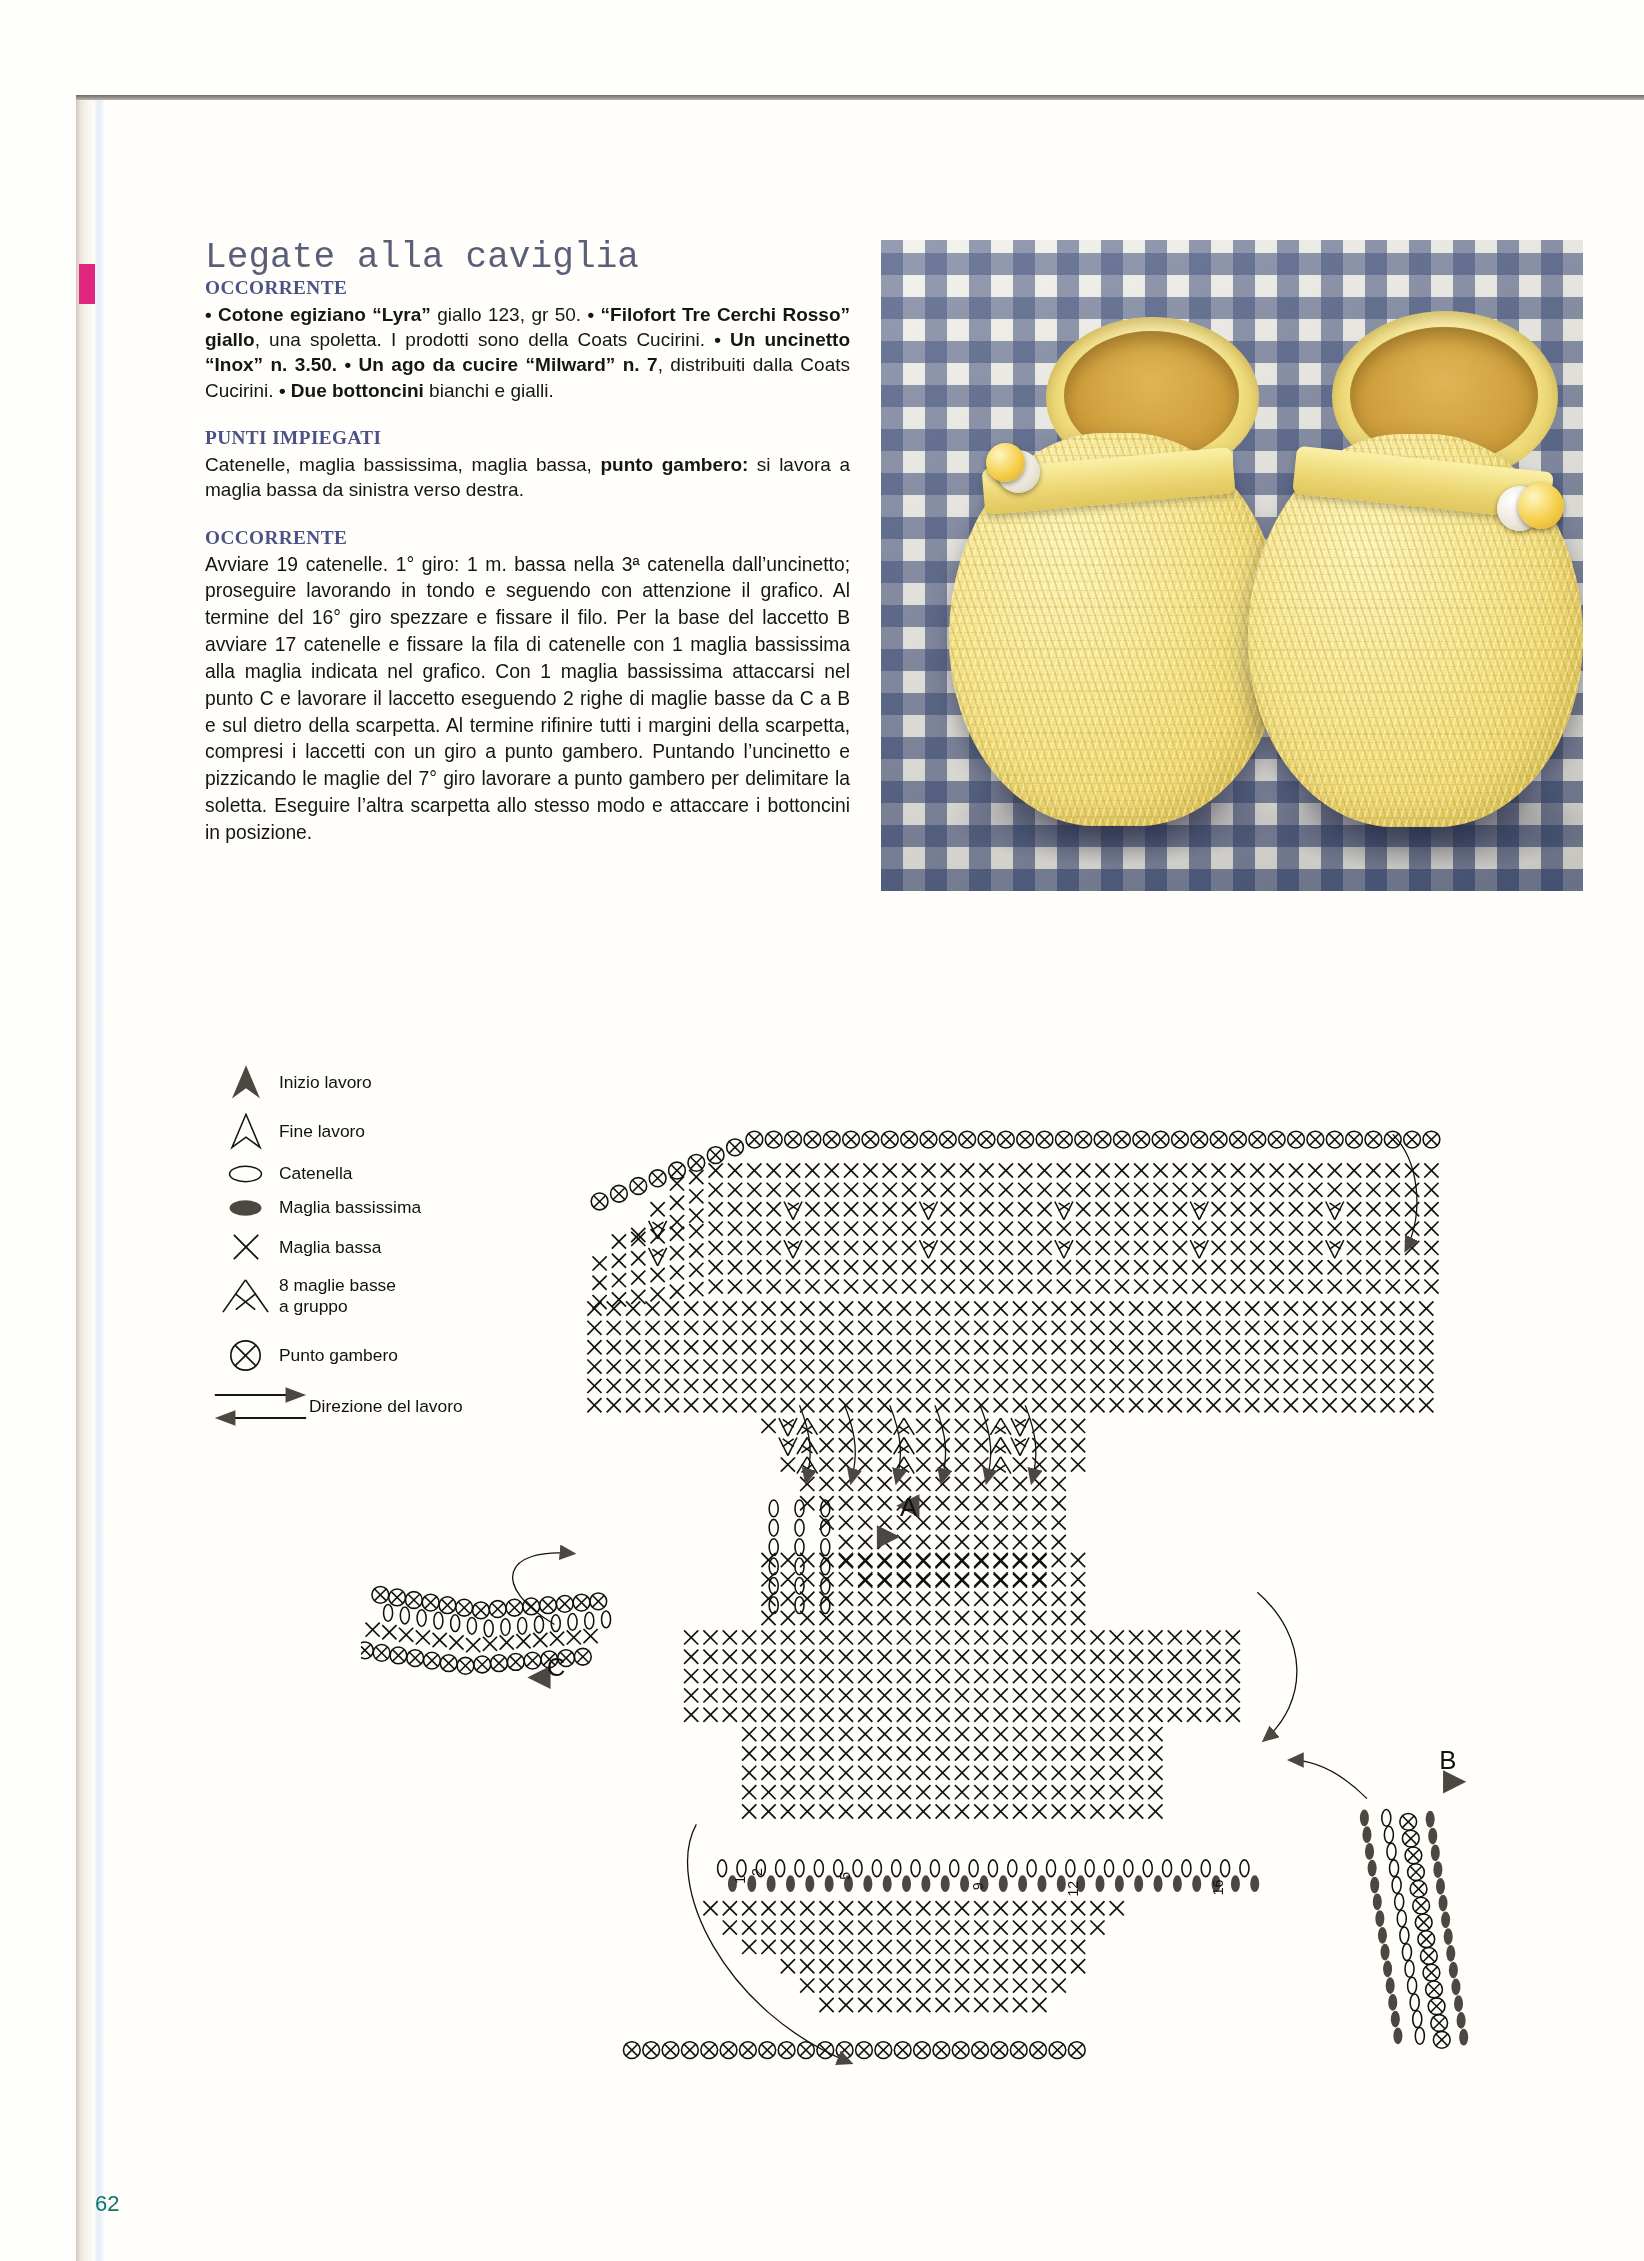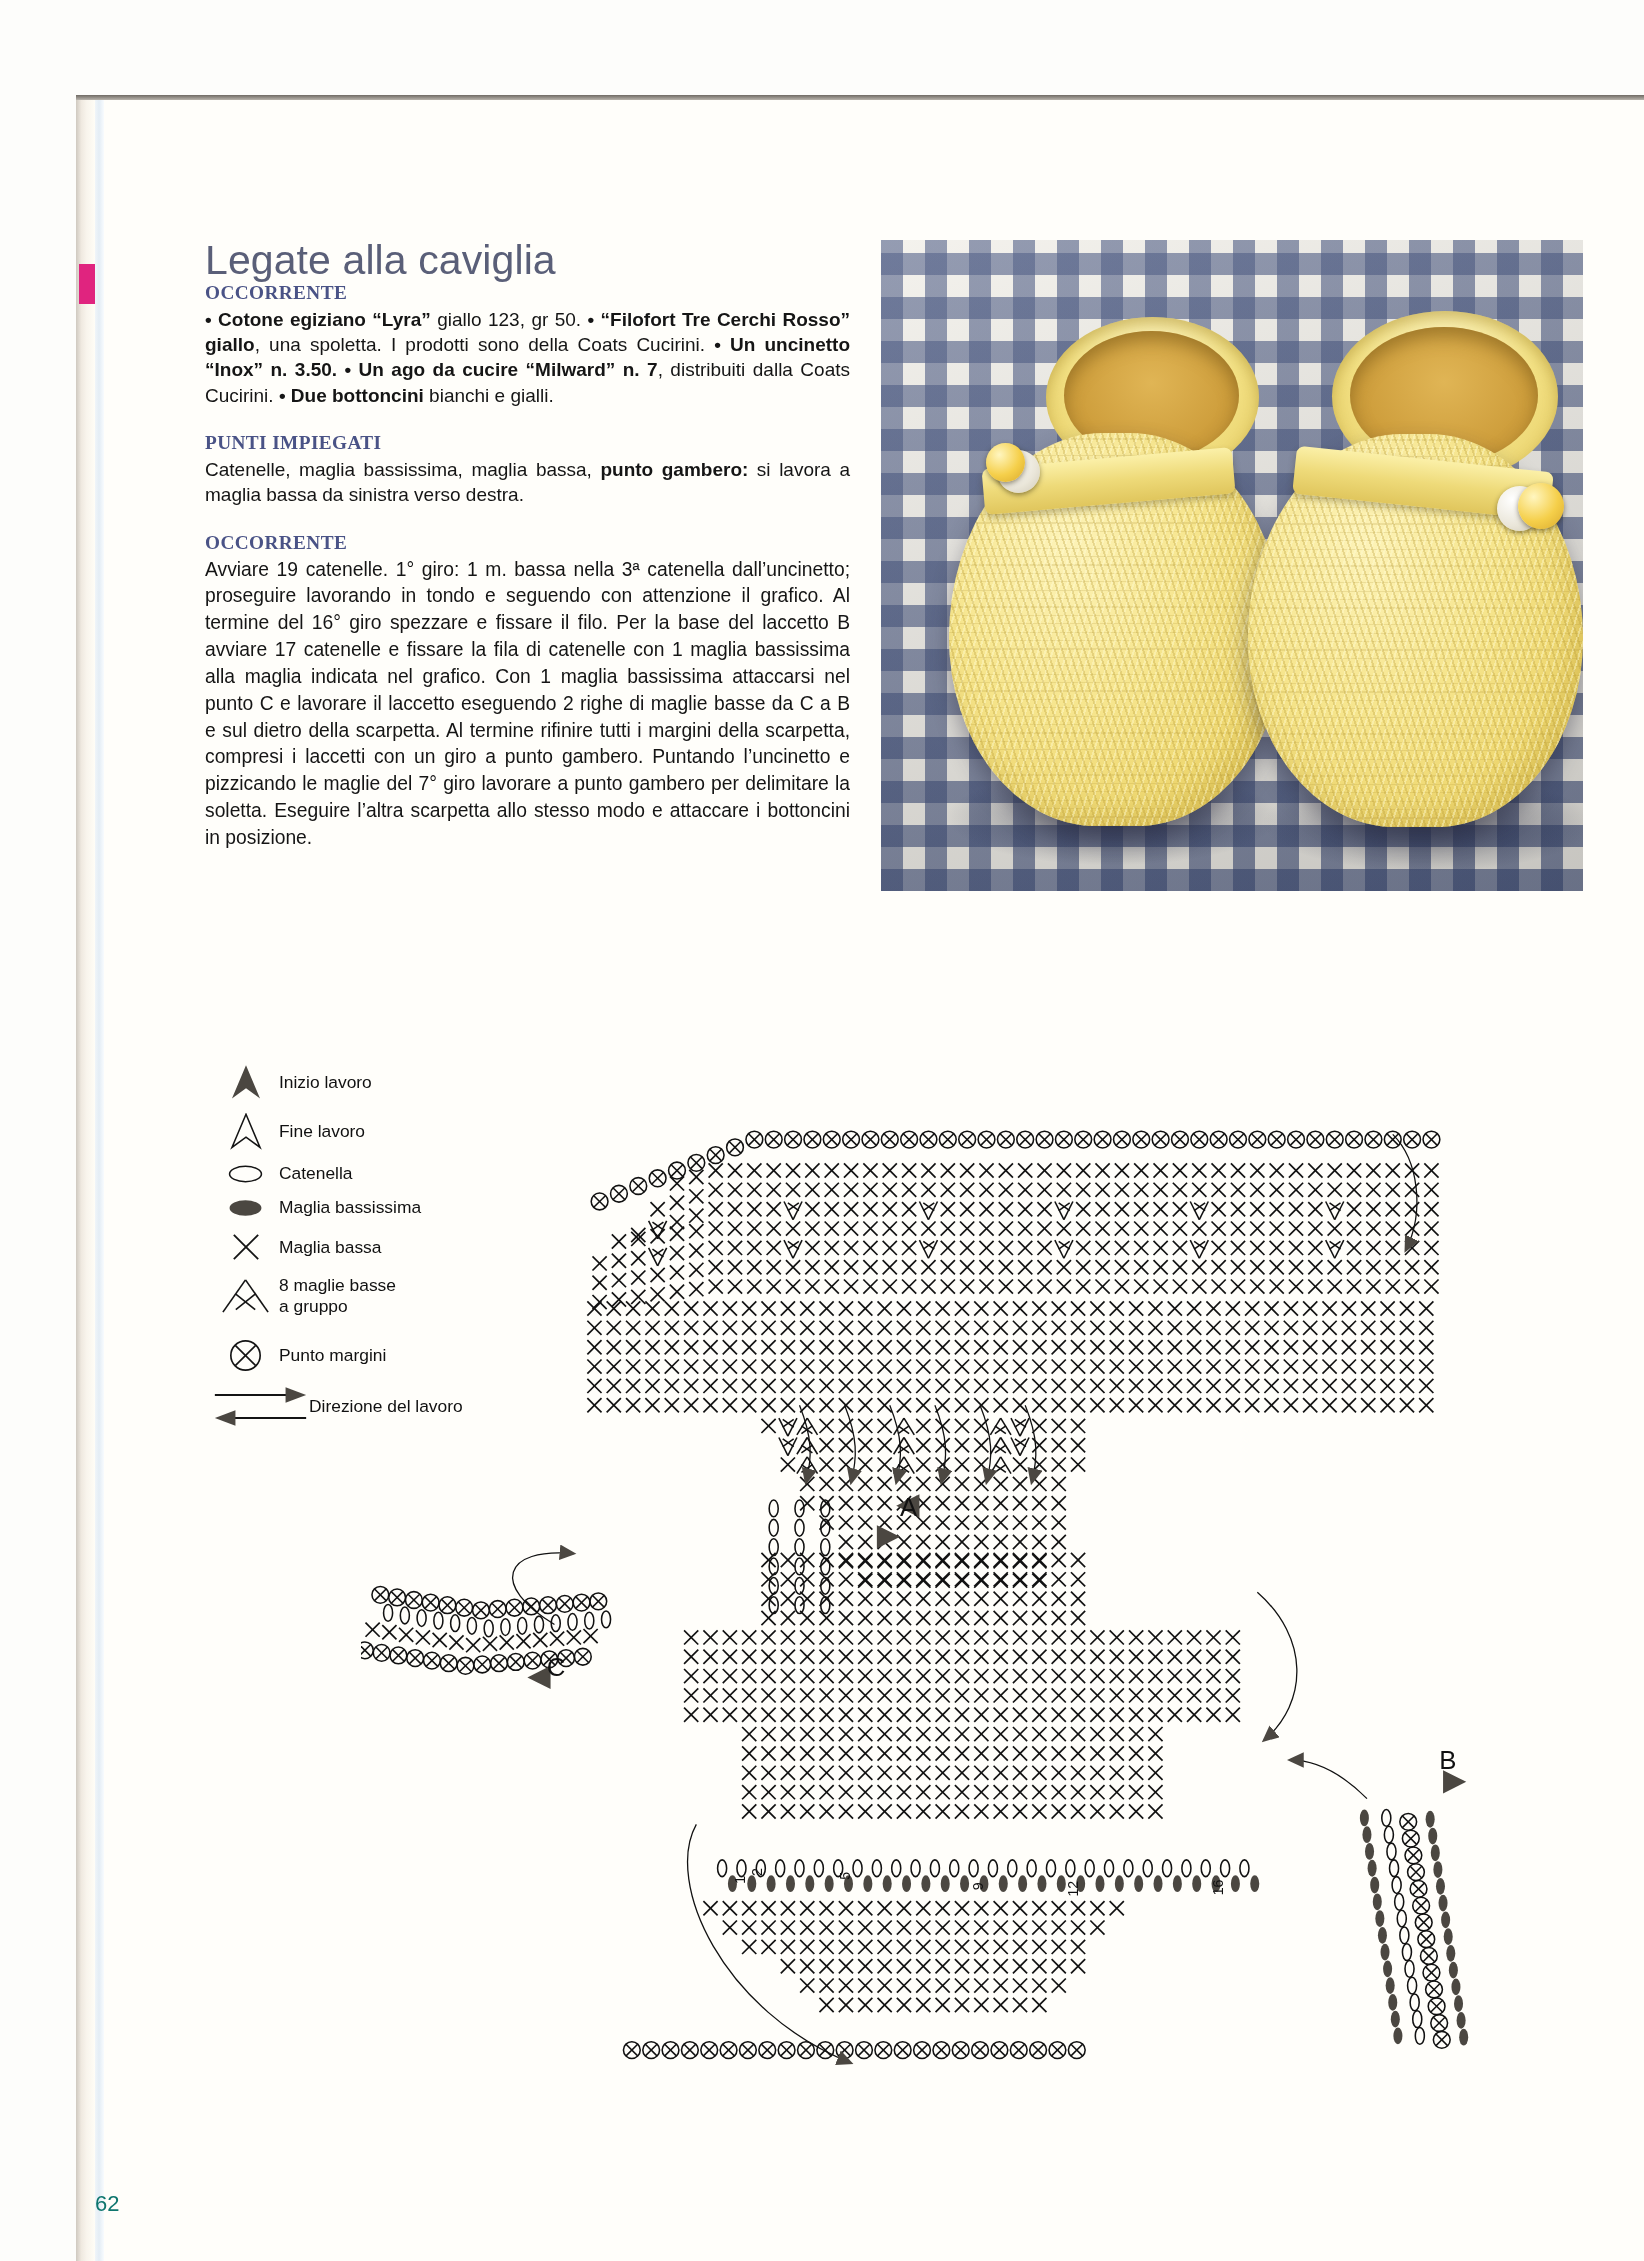--- a/index.html
+++ b/index.html
@@ -48,9 +48,9 @@
     color:#1b1b1b;
   }
   #article-title{
-    font-size:41px;font-weight:400;color:#5a5f78;
+    font-size:36px;font-weight:400;color:#5a5f78;
     letter-spacing:0.1px;line-height:1;margin:0 0 1.3px 0;
-    font-family:Liberation Sans, sans-serif;
+    font-family:Liberation Mono, monospace;
   }
   .sec-head{
     font-size:19.3px;font-weight:700;color:#4a5386;

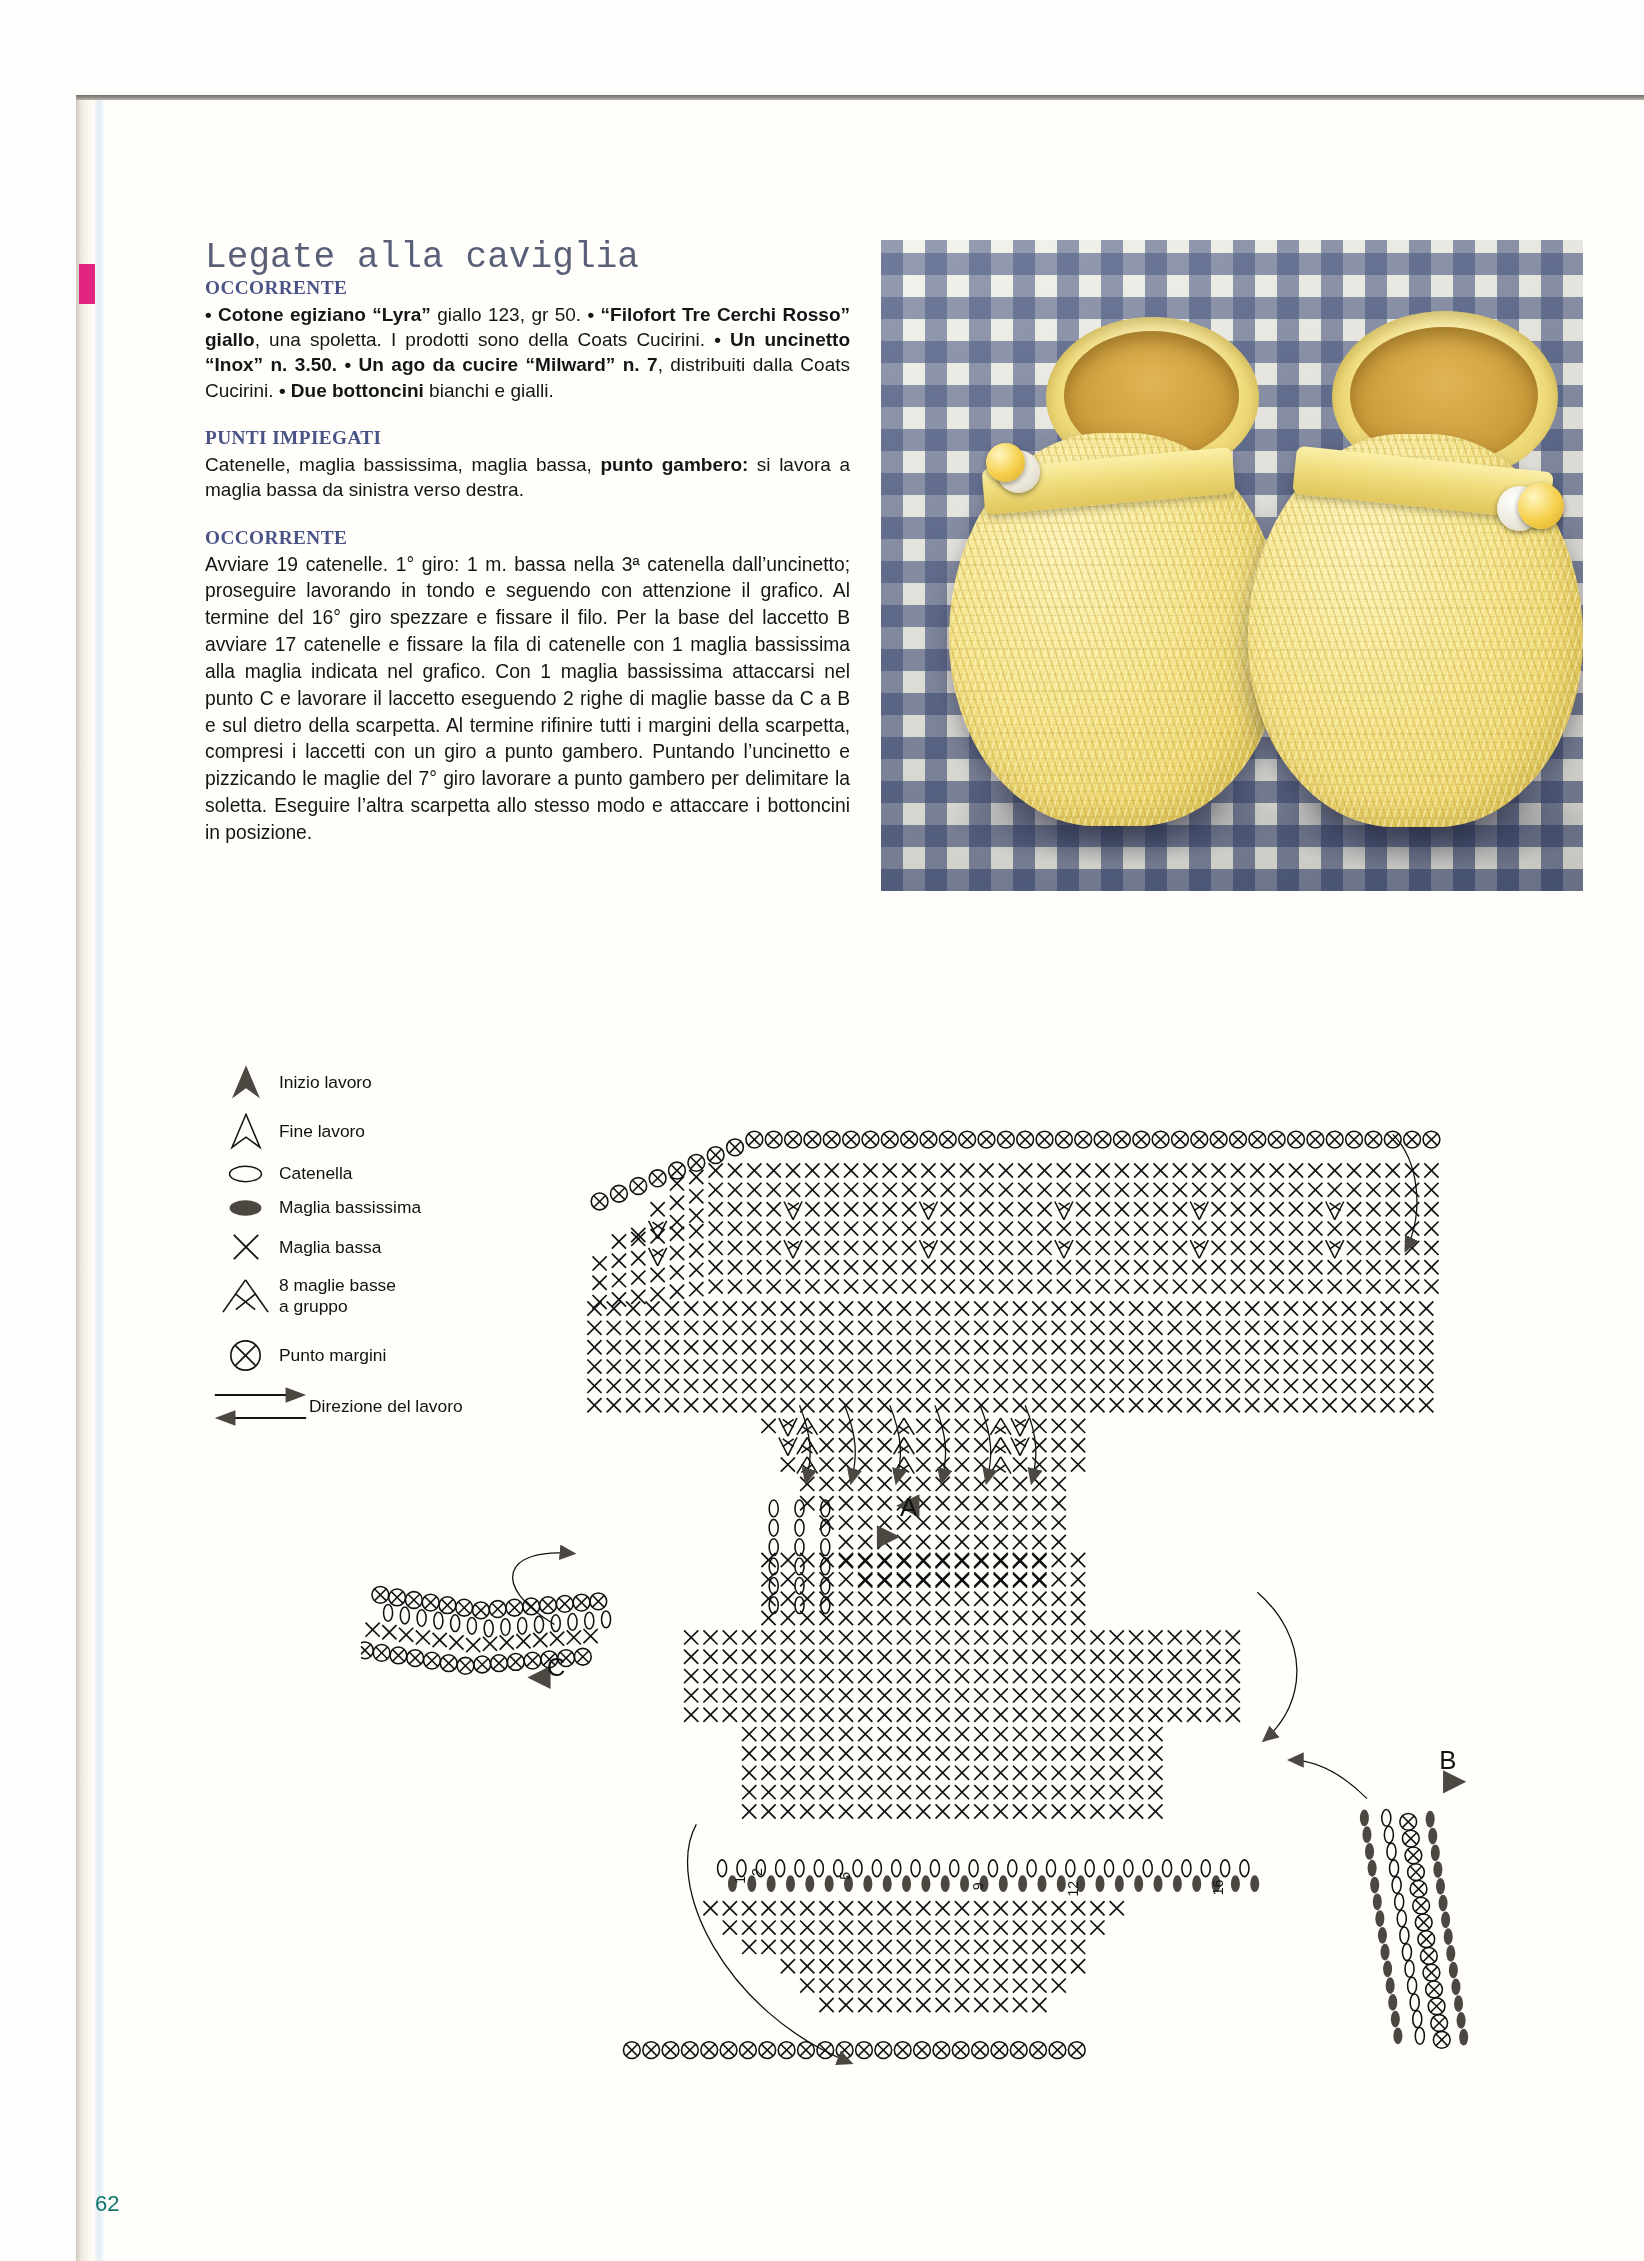--- a/index.html
+++ b/index.html
@@ -295,7 +295,7 @@
         </svg>
       </div>
       <div class="leg-txt">
-        <span>Punto margini</span>
+        <span>Punto gambero</span>
       </div>
     </div>
 

